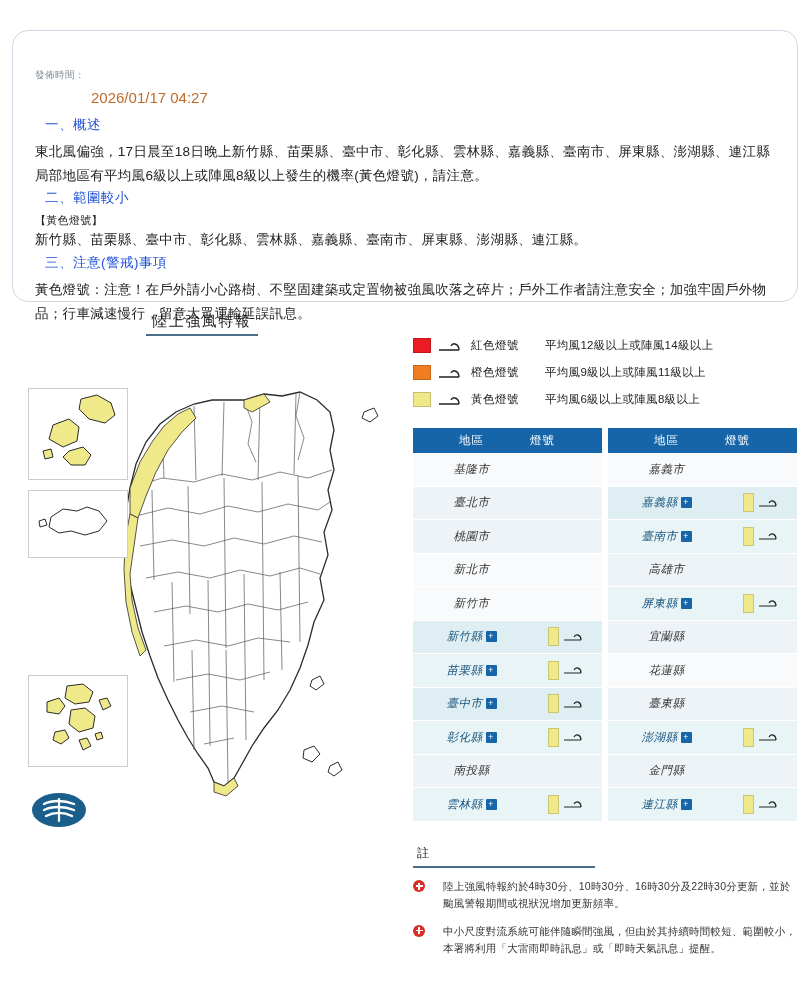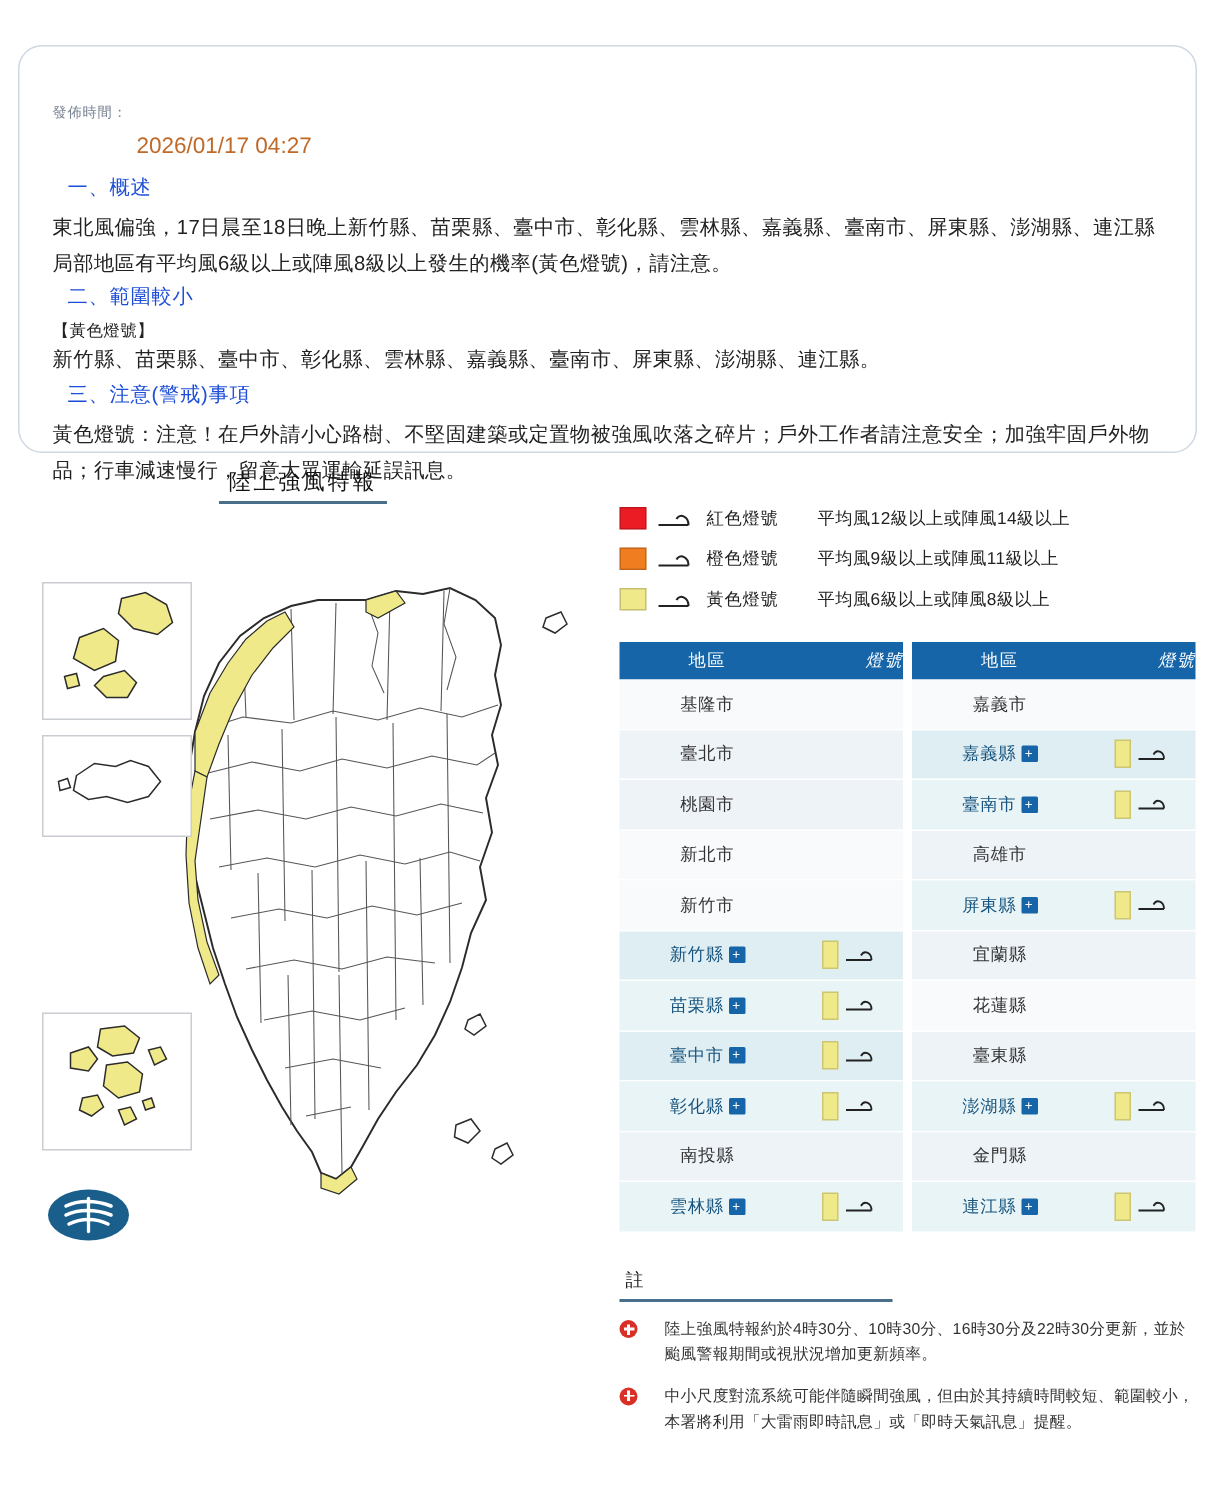--- a/index.html
+++ b/index.html
@@ -138,7 +138,7 @@
     font-size: 11.5px;
   }
   .tbl-head .c1 { flex: 1; text-align: center; letter-spacing: 1px; }
-  .tbl-head .c2 { width: 72px; text-align: right; letter-spacing: 1px; font-style: italic; }
+  .tbl-head .c2 { width: 72px; text-align: left; letter-spacing: 1px; }
   .tbl-row {
     display: flex;
     height: 33.5px;

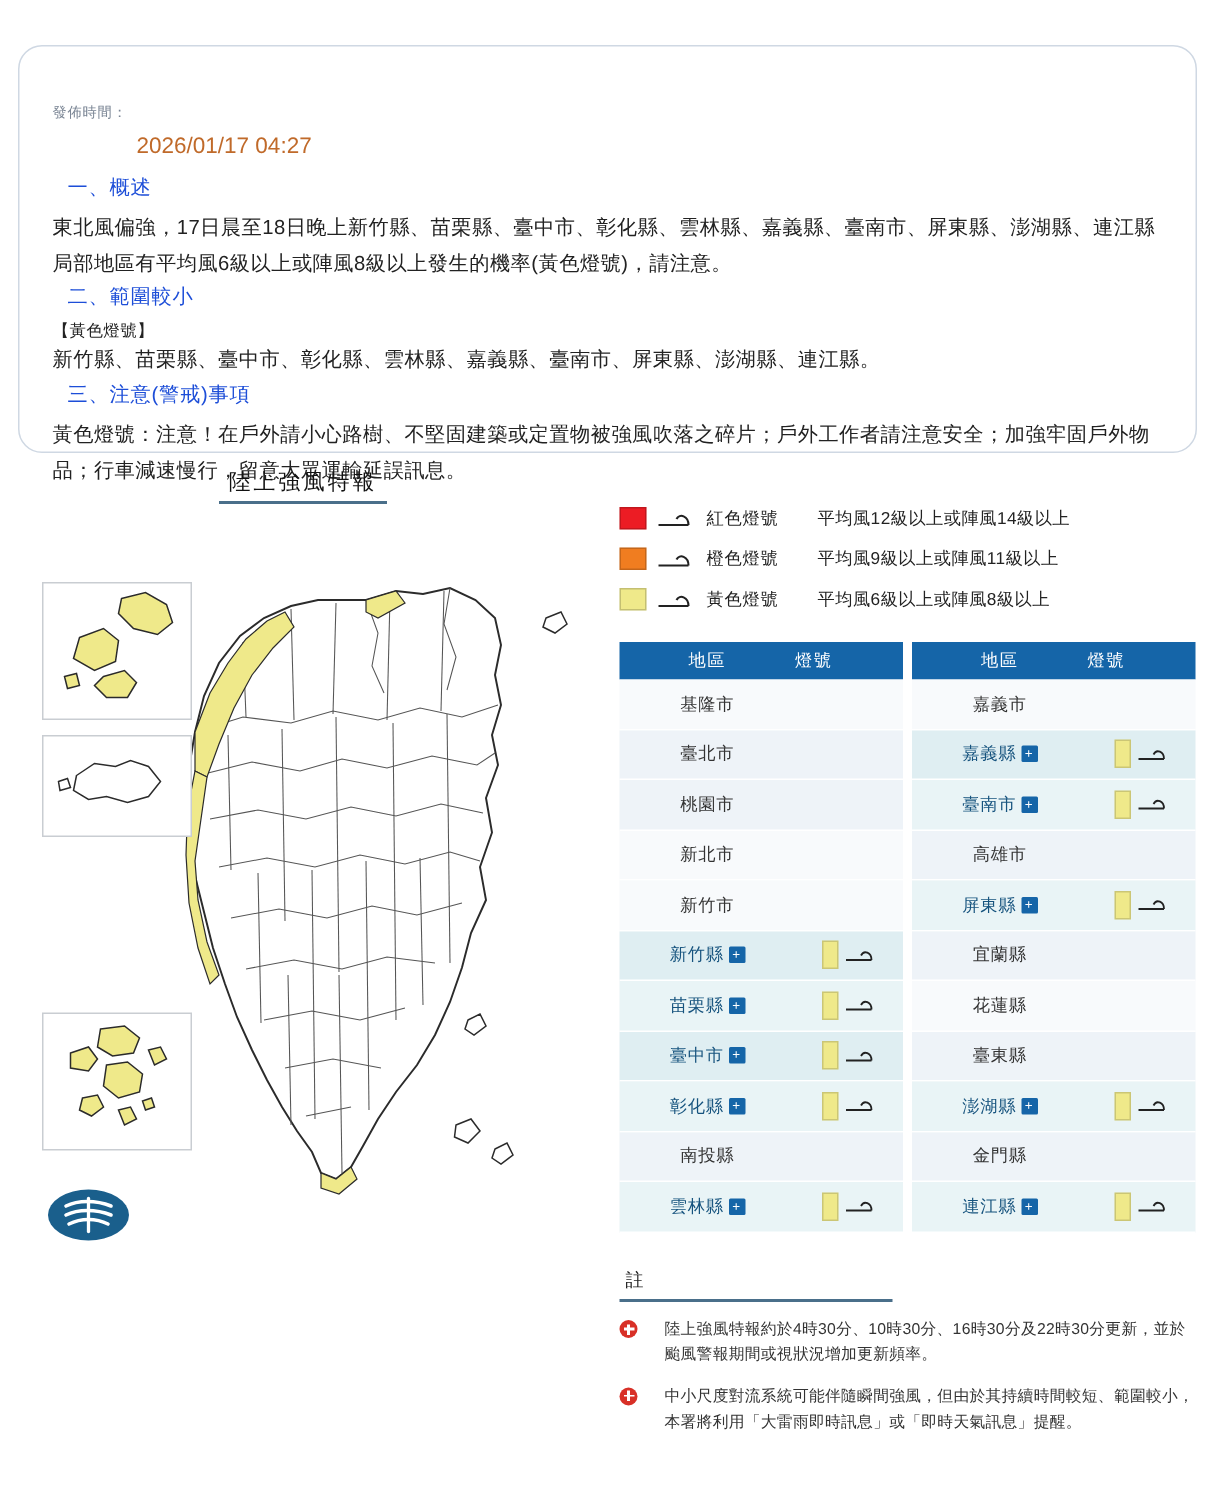--- a/index.html
+++ b/index.html
@@ -145,6 +145,7 @@
     align-items: center;
     font-size: 11.5px;
     border-bottom: 1px solid #ffffff;
+    font-style: italic;
   }
   .tbl-row.odd  { background: #eef3f8; }
   .tbl-row.even { background: #f8fafc; }

